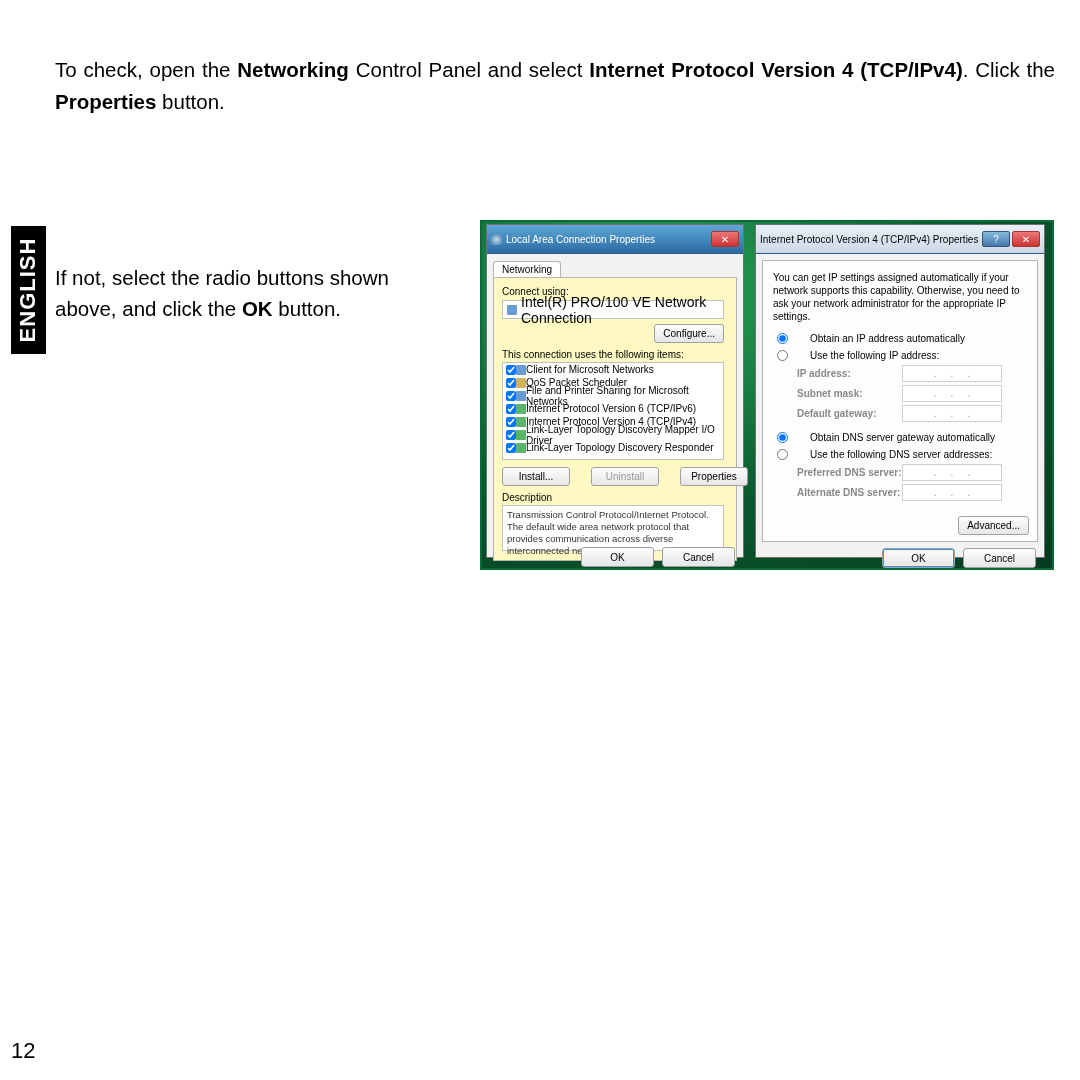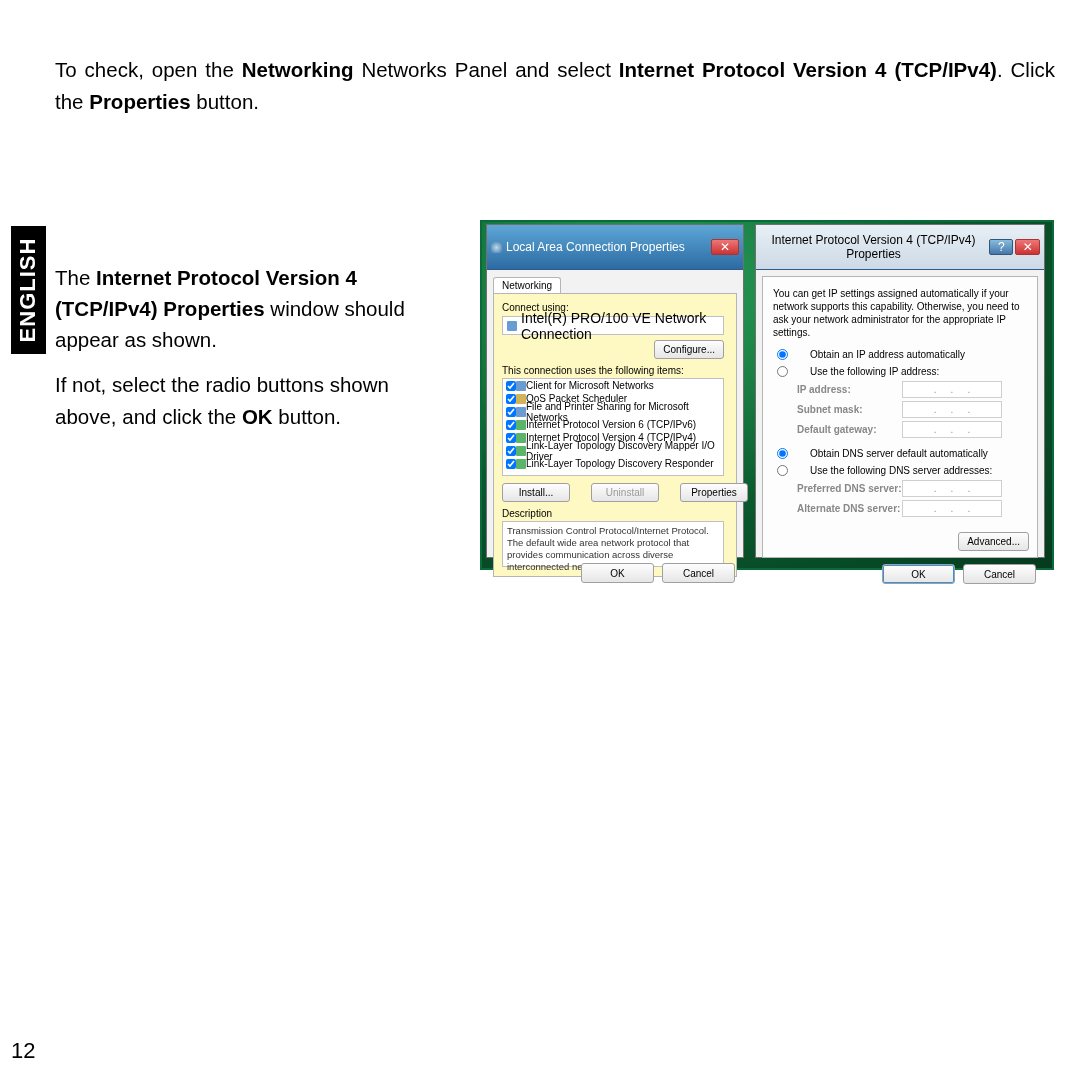--- a/index.html
+++ b/index.html
@@ -61,7 +61,7 @@
 
 <div class="body-text">
   <p style="text-align:justify;">
-    <span>To check, open the </span><b>Networking</b><span> Networks Panel and select </span><b>Internet Protocol Version 4 (TCP/IPv4)</b><span>. Click the </span><b>Properties</b><span> button.</span>
+    <span>To check, open the </span><b>Networking</b><span> Control Panel and select </span><b>Internet Protocol Version 4 (TCP/IPv4)</b><span>. Click the </span><b>Properties</b><span> button.</span>
   </p>
 </div>
 

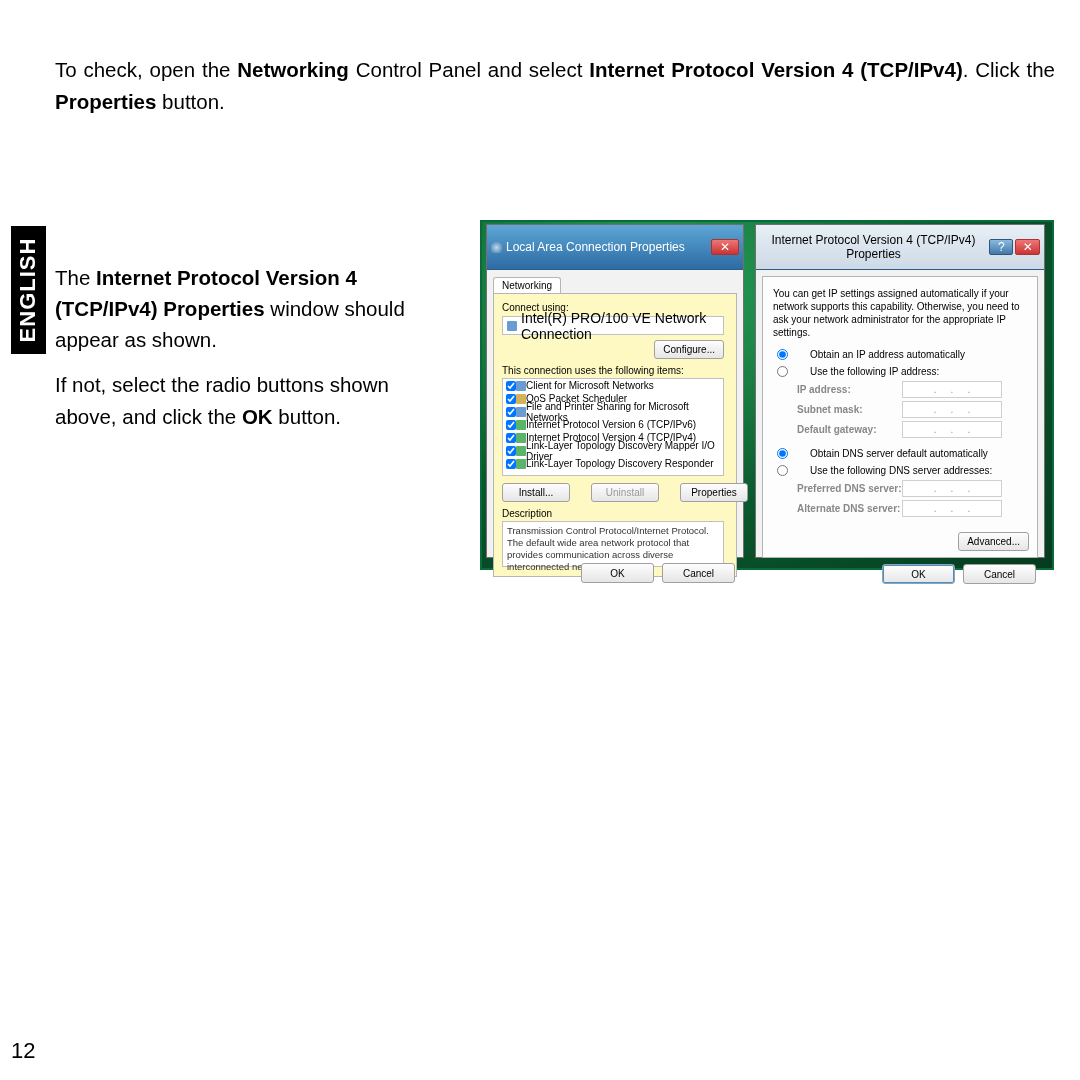--- a/index.html
+++ b/index.html
@@ -16,7 +16,7 @@
   .screens{position:absolute;left:480px;top:220px;width:570px;height:346px;border:2px solid #0a6b3a;background:radial-gradient(ellipse at 30% 20%,#2aa65a 0%,#0a5a2e 55%,#053a1e 100%);}
   
   .dialog{position:absolute;background:#f2f2f2;box-shadow:0 0 0 1px #707070;font-size:10px;}
-  .titlebar{height:20px;display:flex;align-items:center;padding:12px 4px;font-size:12px;color:#fff;background:linear-gradient(#5da7d6,#2c6ba3);border-bottom:1px solid #2c5c88;text-align:center;}
+  .titlebar{height:20px;display:flex;align-items:center;padding:4px 4px;font-size:10px;color:#fff;background:linear-gradient(#5da7d6,#2c6ba3);border-bottom:1px solid #2c5c88;}
   .titlebar .title-icon{width:11px;height:11px;margin-right:4px;display:inline-block;}
   .titlebar .spacer{flex:1;}
   .win-btn{width:26px;height:14px;margin-left:2px;border:1px solid #999;background:#e8e8e8;border-radius:2px;display:flex;align-items:center;justify-content:center;}

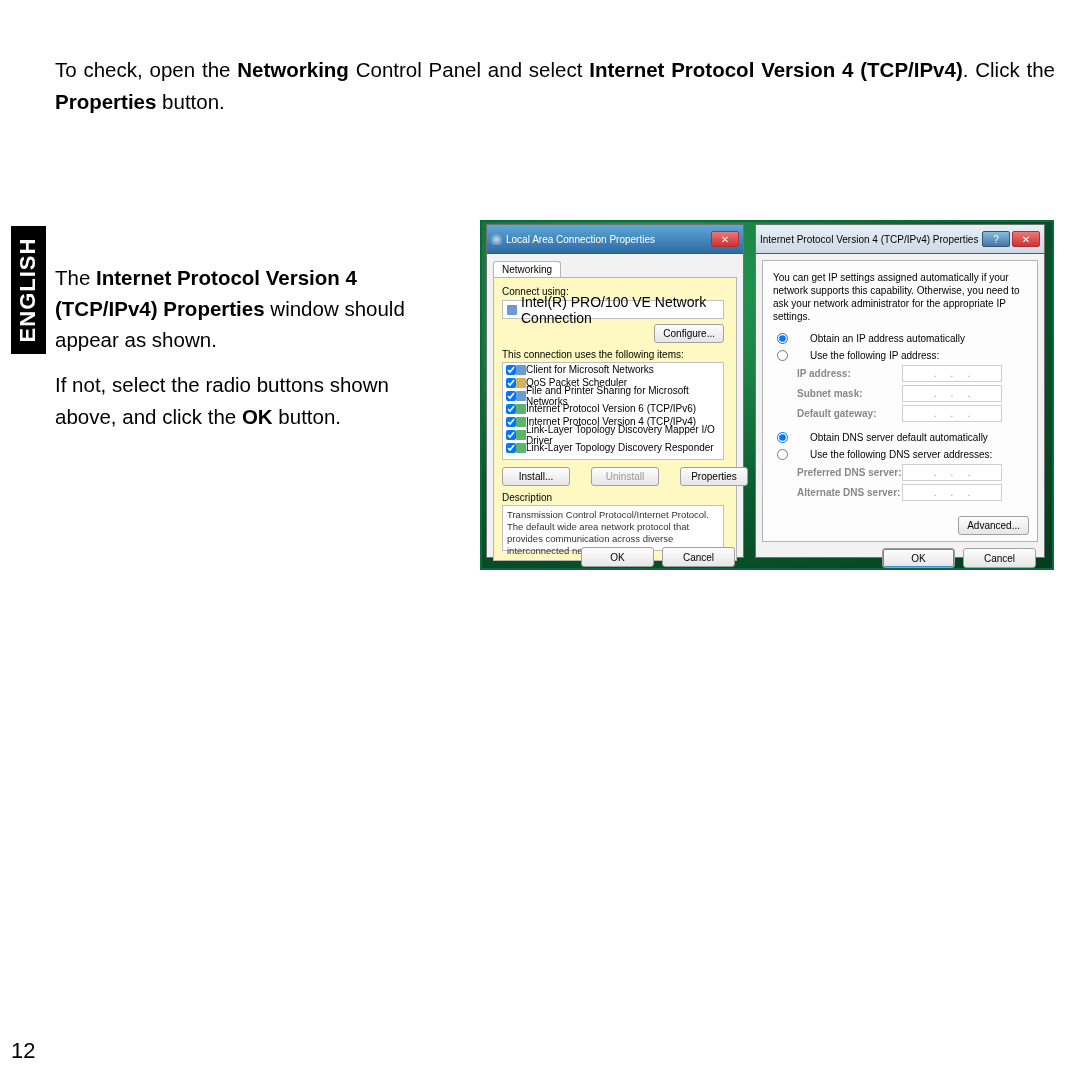--- a/index.html
+++ b/index.html
@@ -67,9 +67,6 @@
 
 <div class="col-left">
   <p>
-    <span>The </span><b>Internet Protocol Version 4 (TCP/IPv4) Properties</b><span> window should appear as shown.</span>
-  </p>
-  <p>
     <span>If not, select the radio buttons shown above, and click the </span><b>OK</b><span> button.</span>
   </p>
 </div>

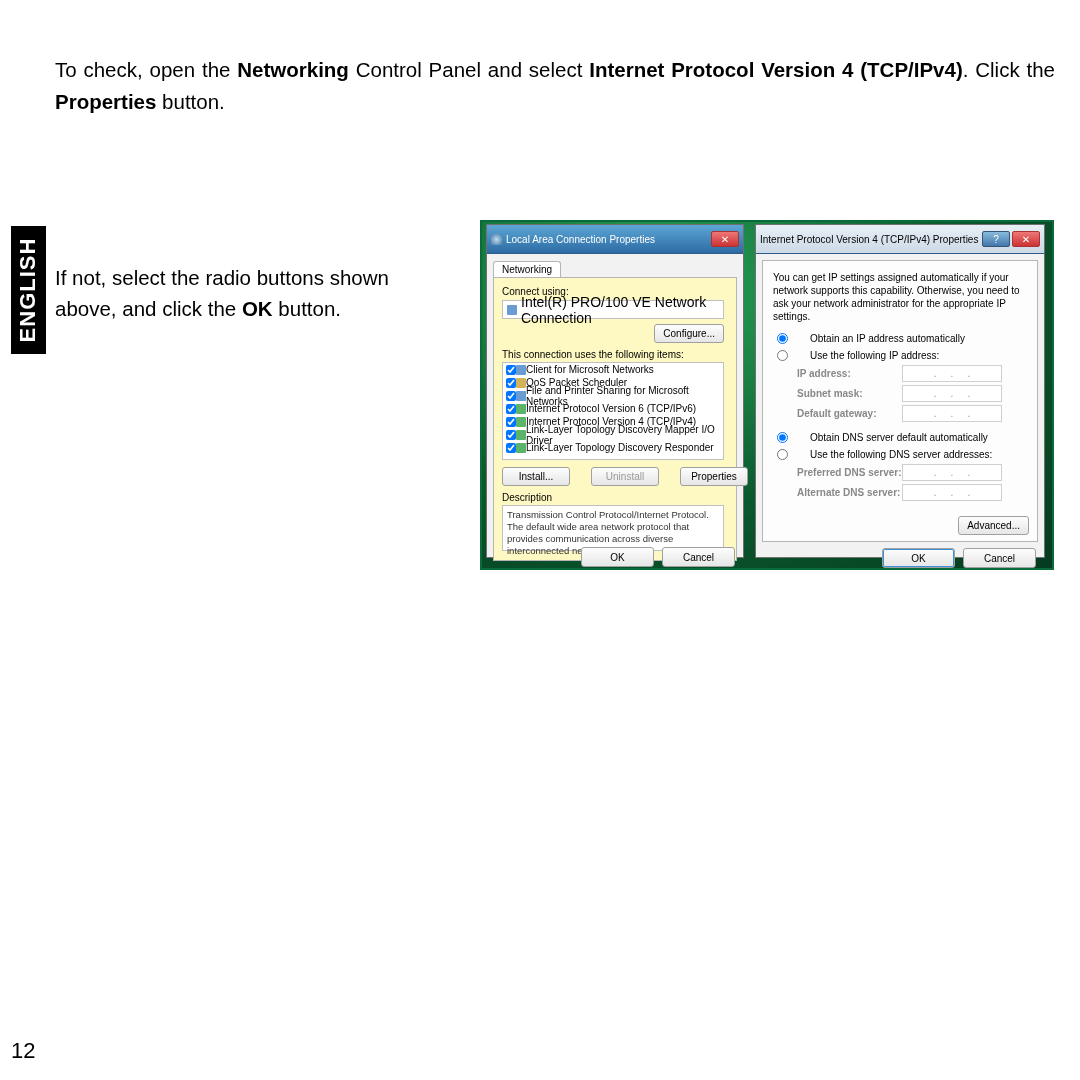--- a/index.html
+++ b/index.html
@@ -200,7 +200,7 @@
           <div class="groupbox">
             <div class="radio-row">
                   <input type="radio" checked="" style="">
-                  <span>Obtain DNS server default automatically</span>
+                  <span>Obtain DNS server gateway automatically</span>
                 </div>
             <div class="radio-row">
                   <input type="radio" style="">

